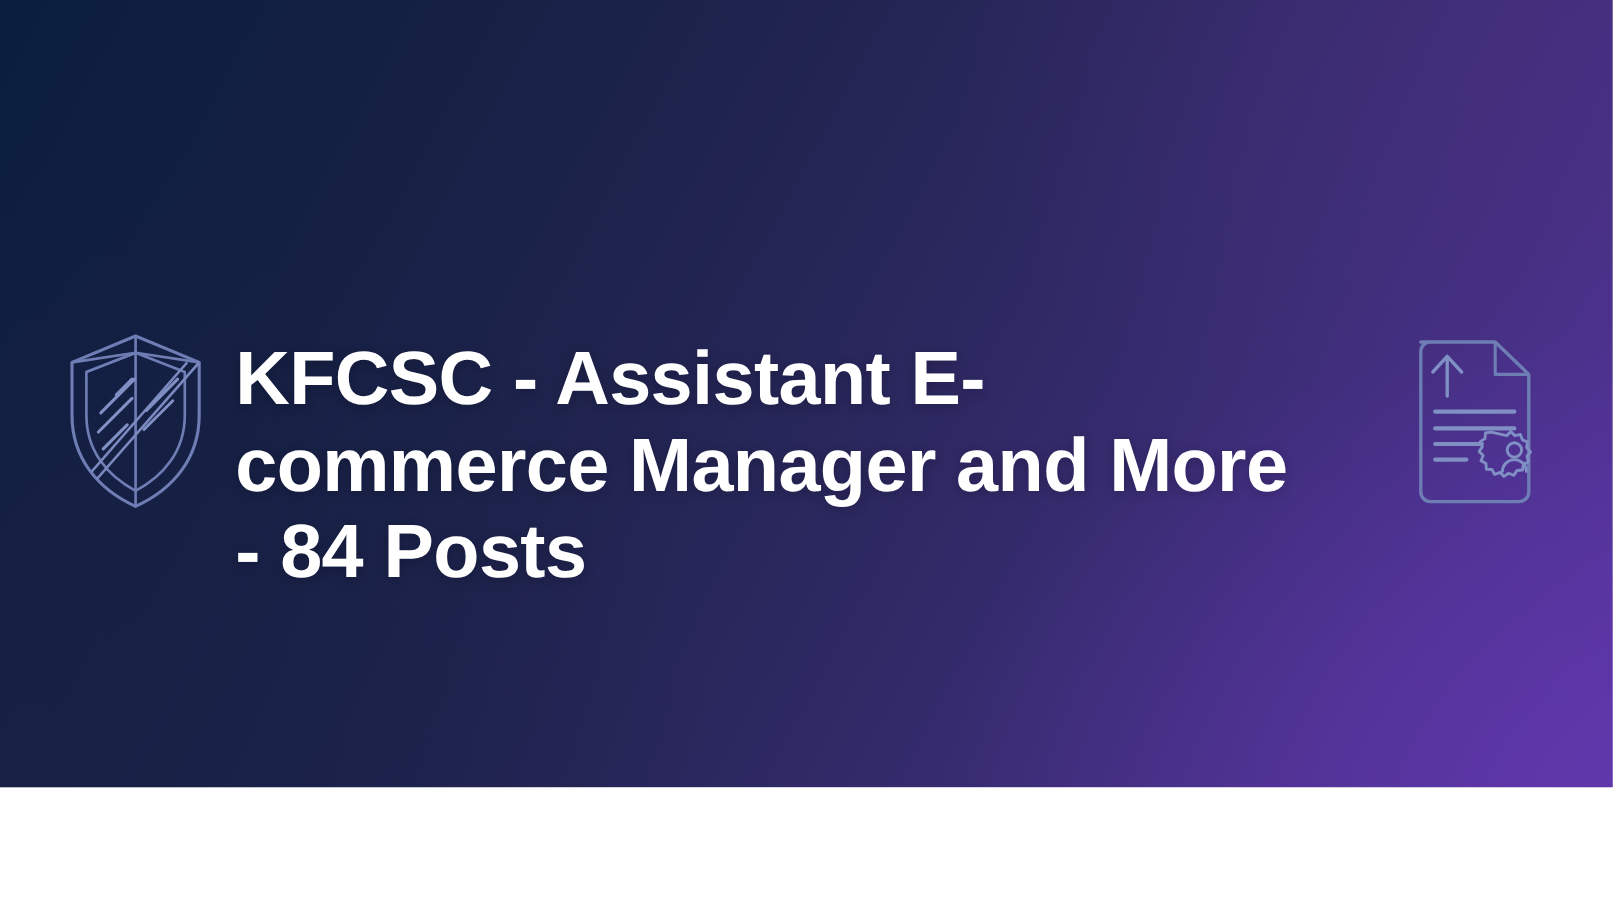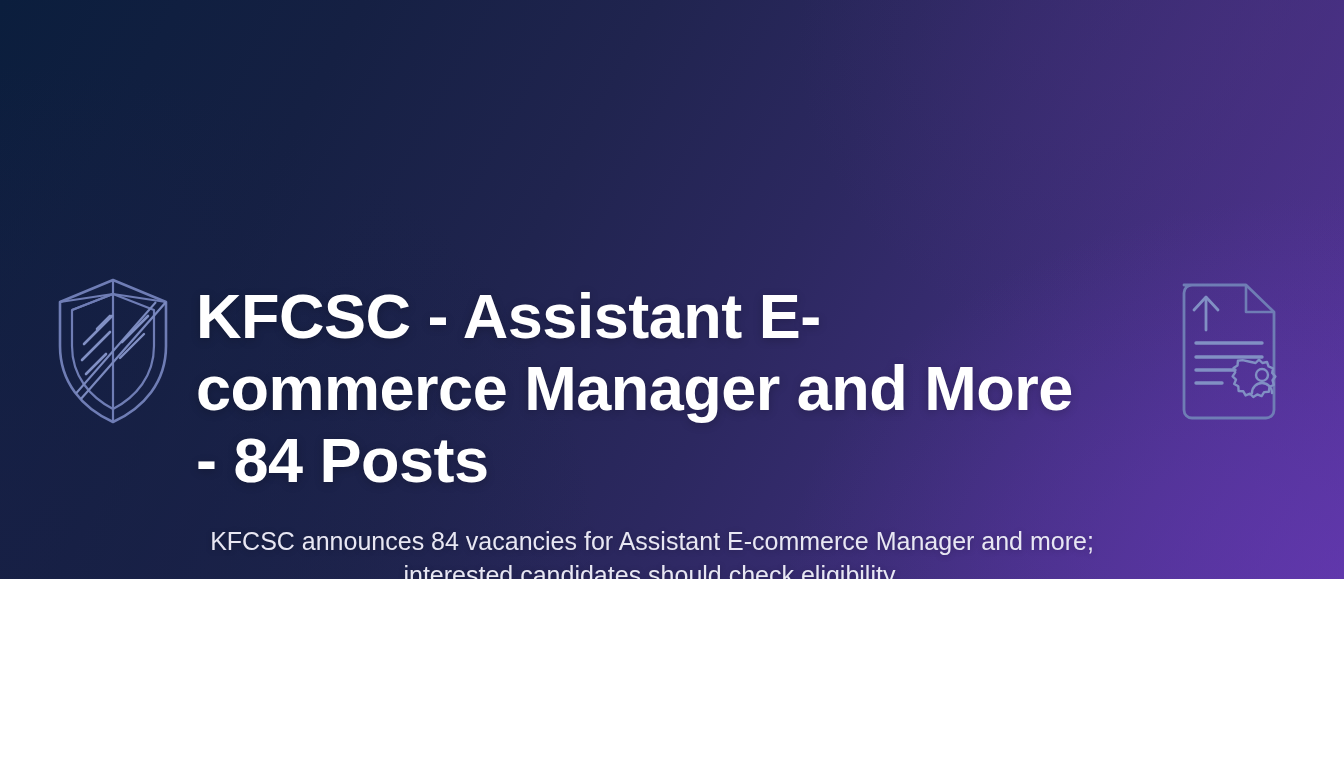--- a/index.html
+++ b/index.html
@@ -16,7 +16,7 @@
   #banner {
     position: relative;
     width: 1344px;
-    height: 579px;
+    height: 656px;
     box-sizing: border-box;
     background:
       radial-gradient(ellipse 900px 620px at 100% 100%, rgba(104,58,183,0.55) 0%, rgba(104,58,183,0.0) 62%),

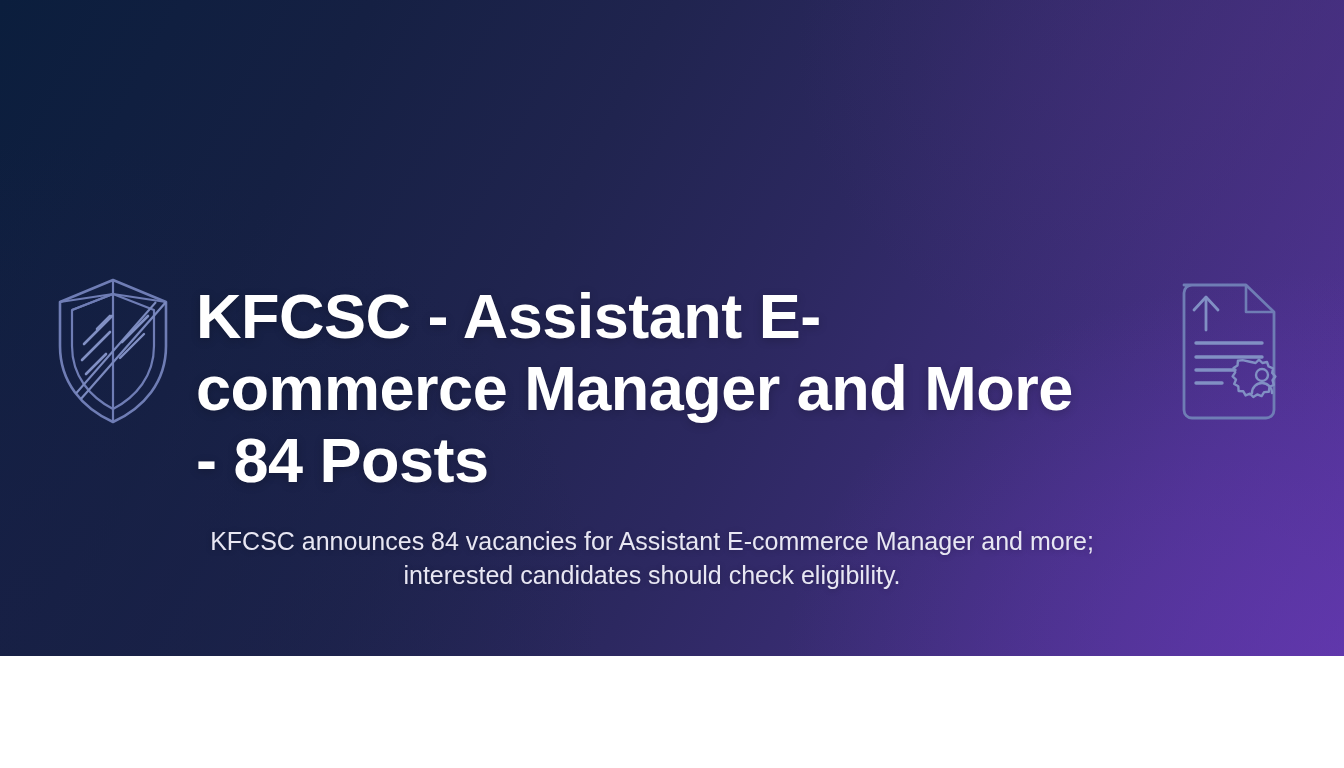--- a/index.html
+++ b/index.html
@@ -122,7 +122,6 @@
 
   <div id="content">
     <h1 id="headline">KFCSC - Assistant E-commerce Manager and More - 84 Posts</h1>
-    <p id="subtitle">KFCSC announces 84 vacancies for Assistant E-commerce Manager and more; interested candidates should check eligibility.</p>
   </div>
 
   <div id="document-icon-wrap">

